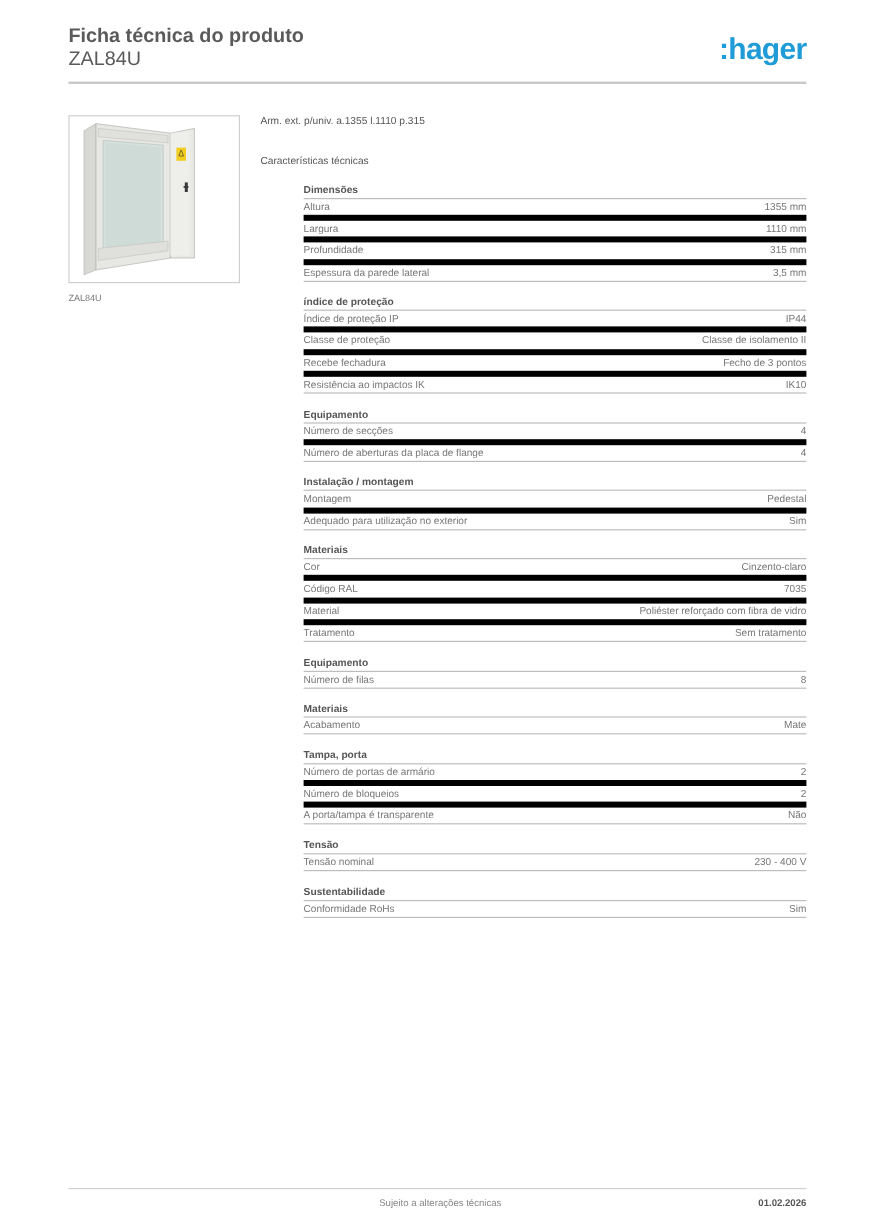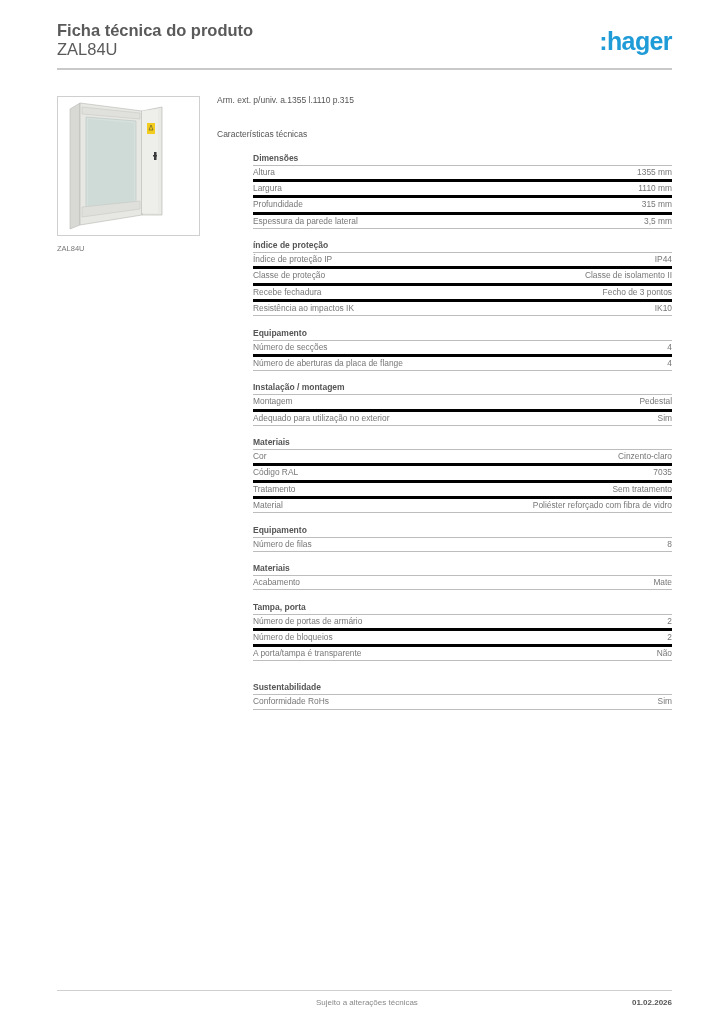--- a/index.html
+++ b/index.html
@@ -32,7 +32,7 @@
   }
   .row {
     display: flex; justify-content: space-between; font-size: 8.4px; color: #777;
-    height: 13.2px; line-height: 13.6px; border-bottom: 3px solid #000000;
+    height: 13.2px; line-height: 13.6px; border-bottom: 5px solid #000000;
   }
   .row:last-child { border-bottom: 1.5px solid #bdbdbd; }
   .gap { height: 9.5px; }

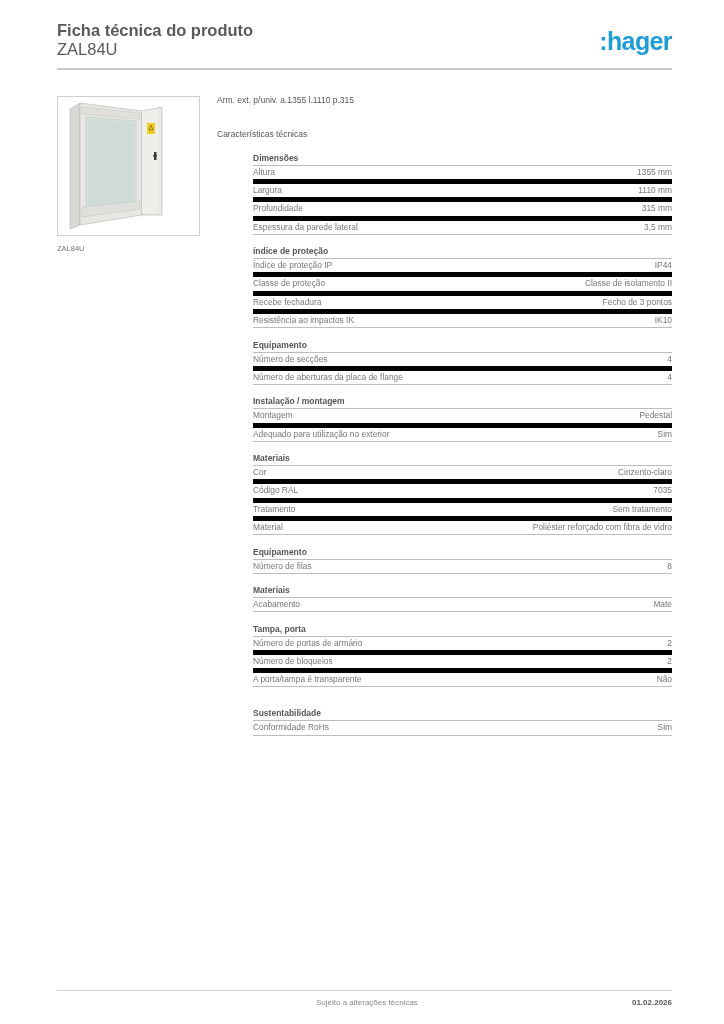--- a/index.html
+++ b/index.html
@@ -158,12 +158,12 @@
           <span>7035</span>
         </div>
         <div class="row">
+          <span>Material</span>
+          <span>Poliéster reforçado com fibra de vidro</span>
+        </div>
+        <div class="row">
           <span>Tratamento</span>
           <span>Sem tratamento</span>
-        </div>
-        <div class="row">
-          <span>Material</span>
-          <span>Poliéster reforçado com fibra de vidro</span>
         </div>
       </div>
       <div class="gap"></div>

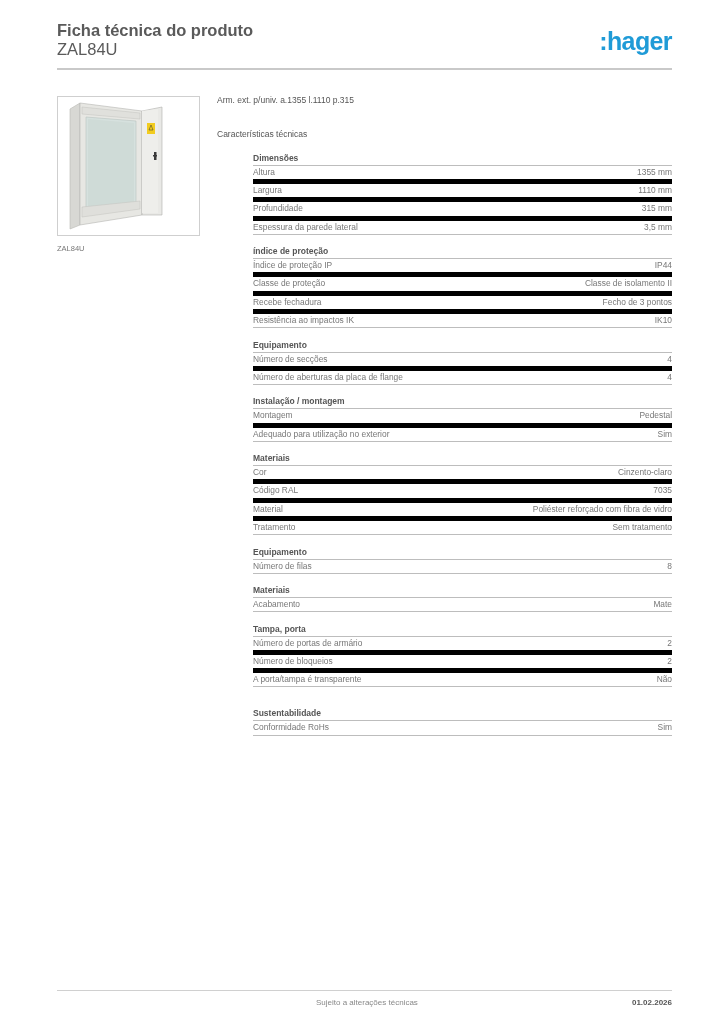--- a/index.html
+++ b/index.html
@@ -199,6 +199,13 @@
         </div>
       </div>
       <div class="gap"></div>
+      <div class="section">
+        <div class="section-head">Tensão</div>
+        <div class="row">
+          <span>Tensão nominal</span>
+          <span>230 - 400 V</span>
+        </div>
+      </div>
       <div class="gap"></div>
       <div class="section">
         <div class="section-head">Sustentabilidade</div>

